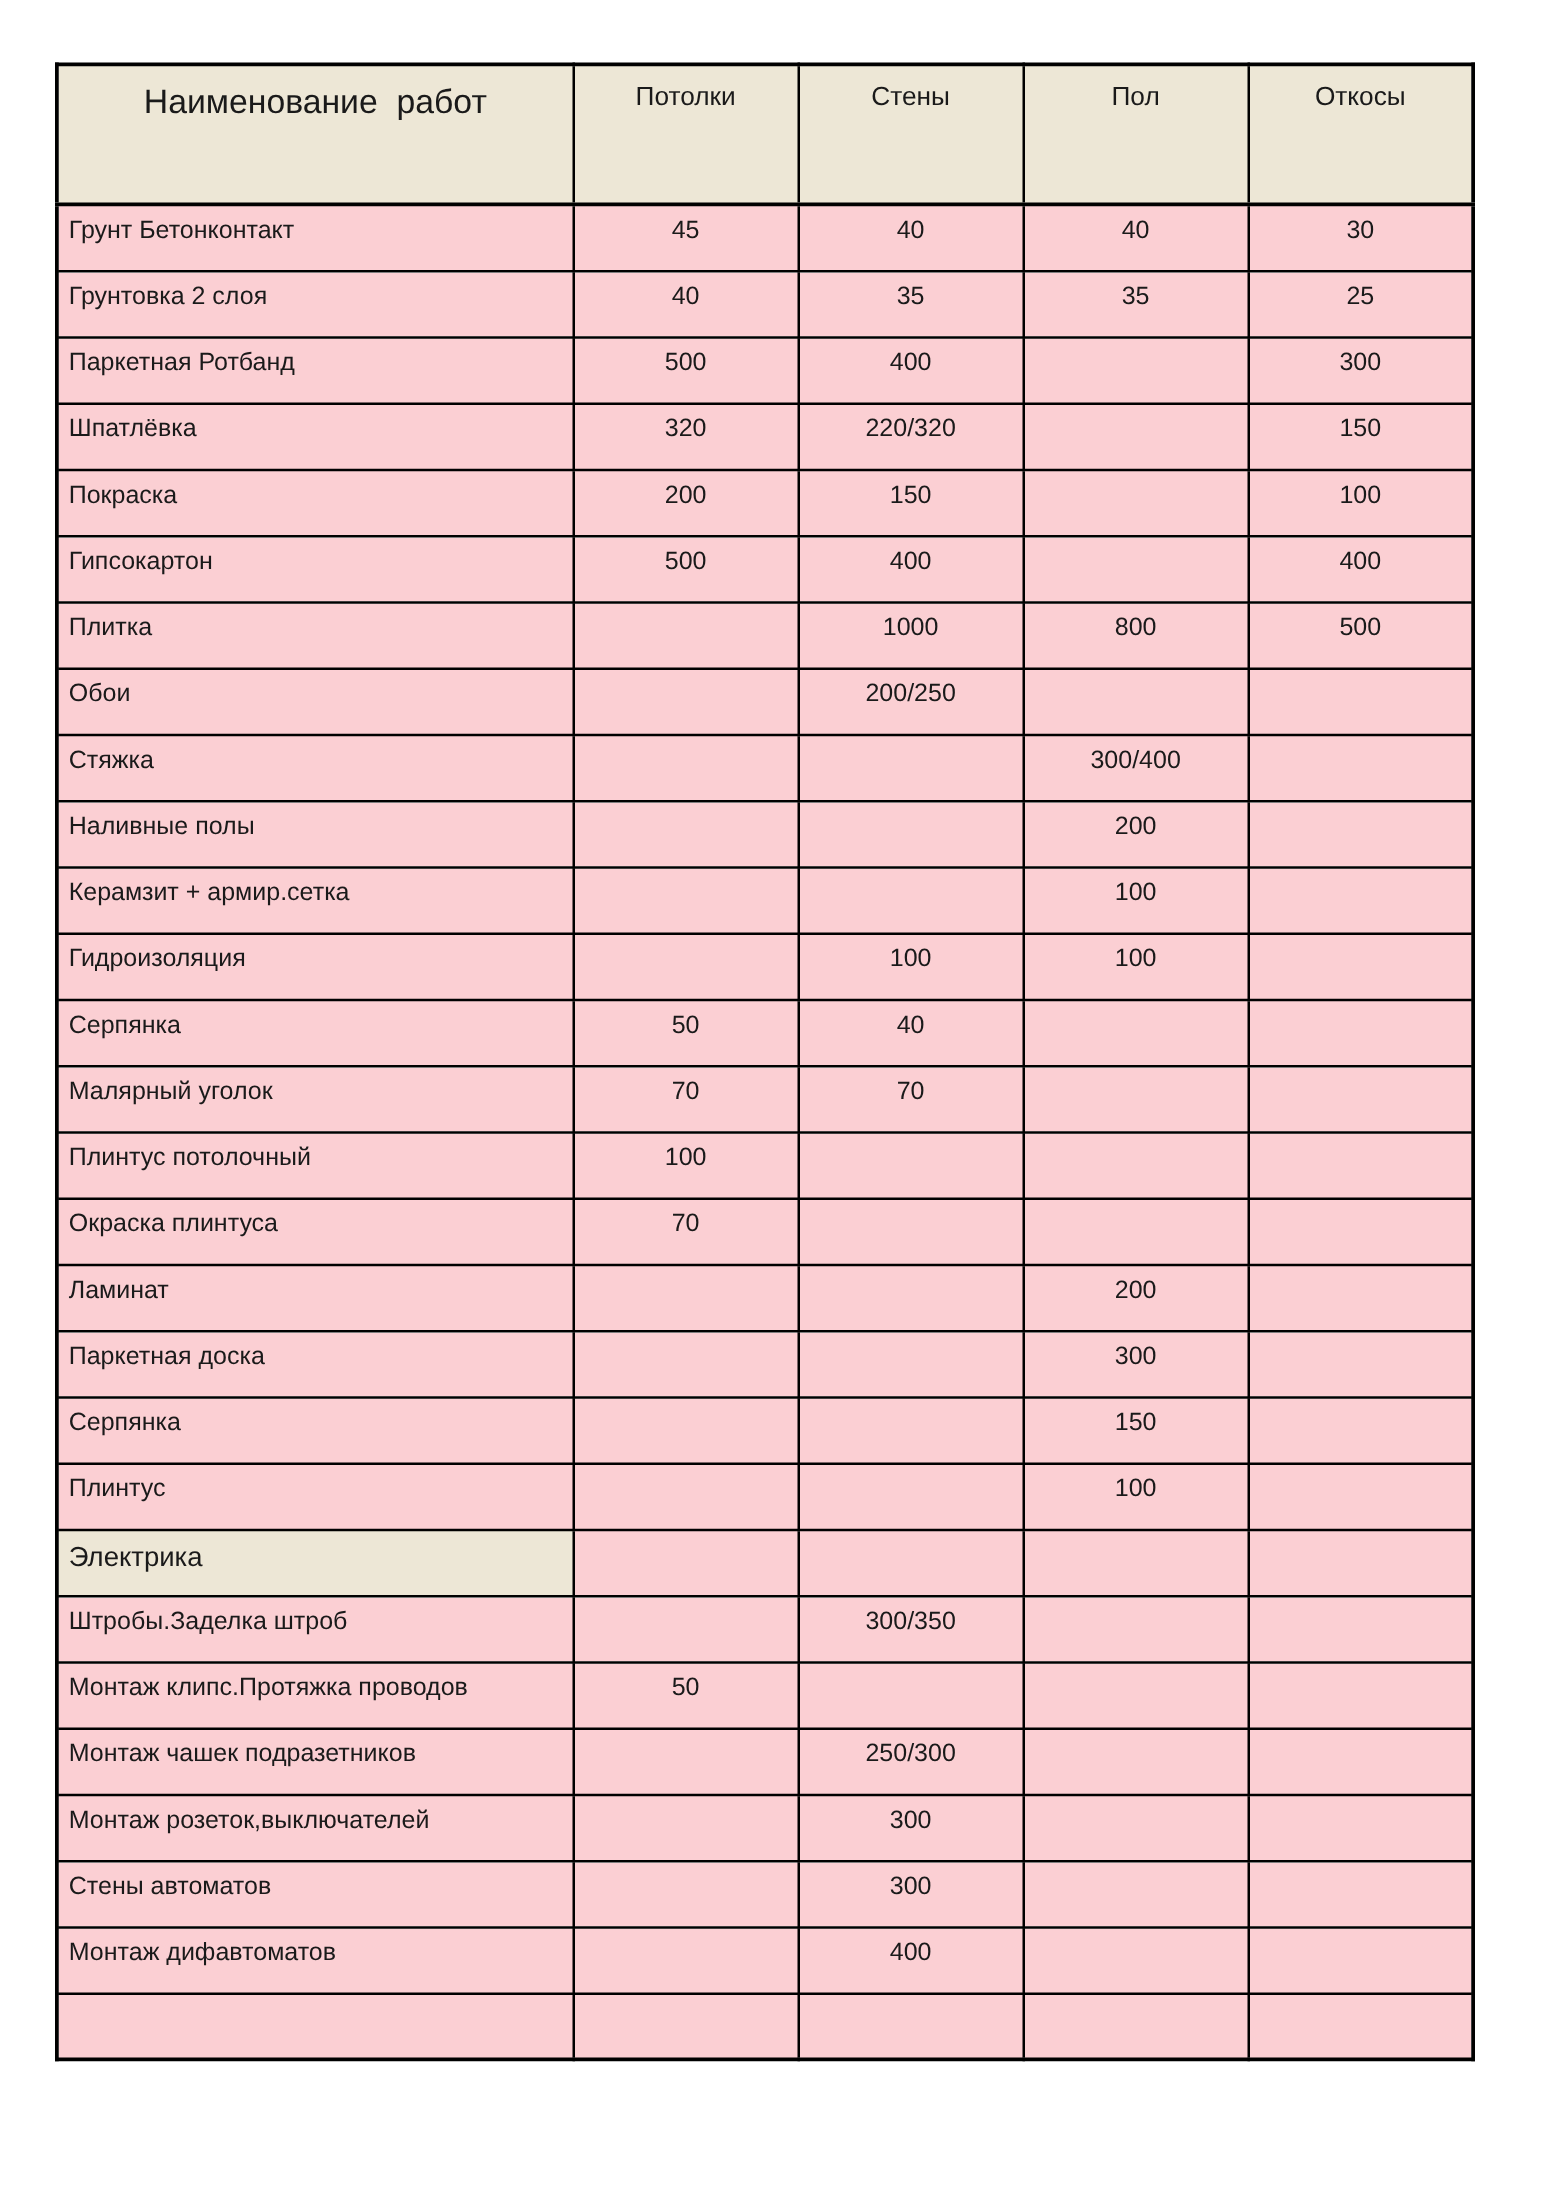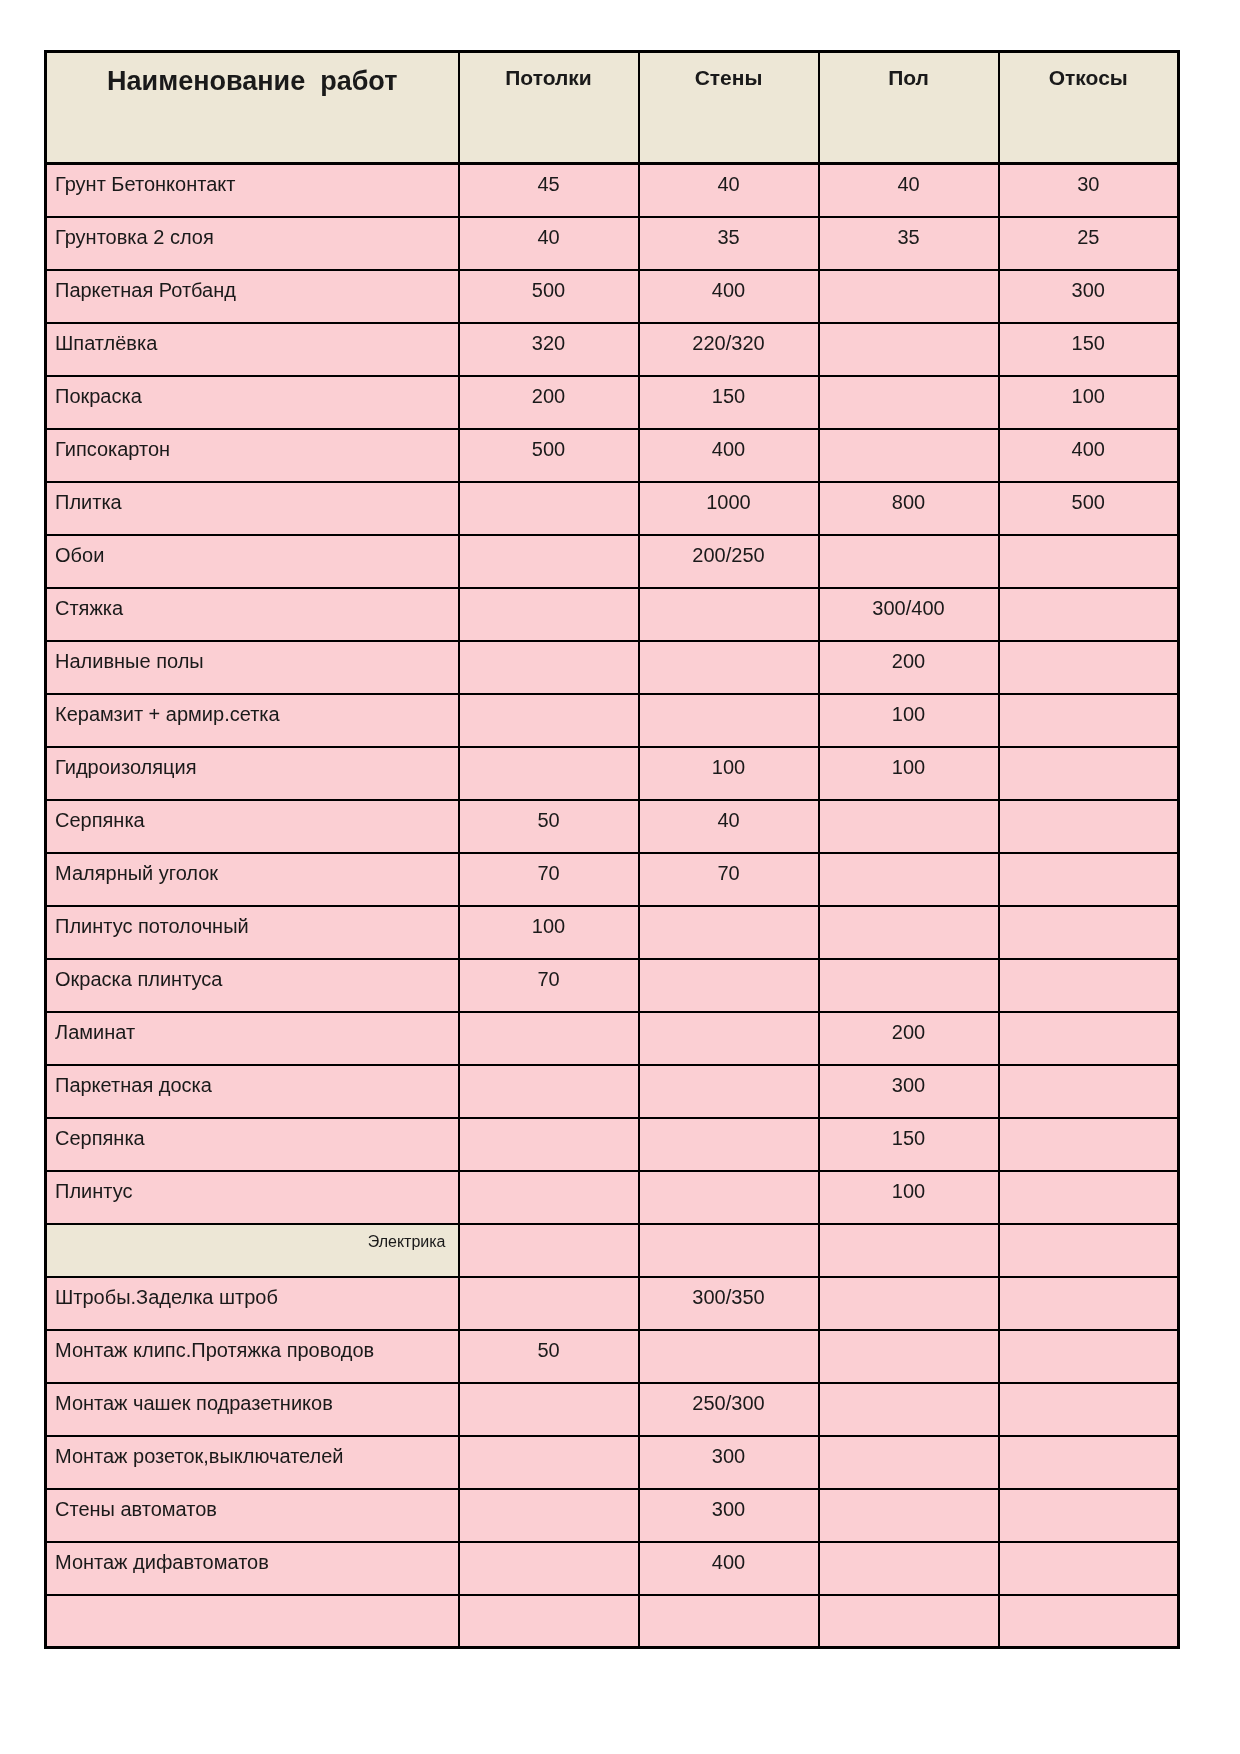--- a/index.html
+++ b/index.html
@@ -29,7 +29,7 @@
   thead th{
     height:112px;
     background:var(--beige);
-    font-weight:bold;
+    font-weight:normal;
     font-size:21px;
     padding-top:13px;
     text-align:center;

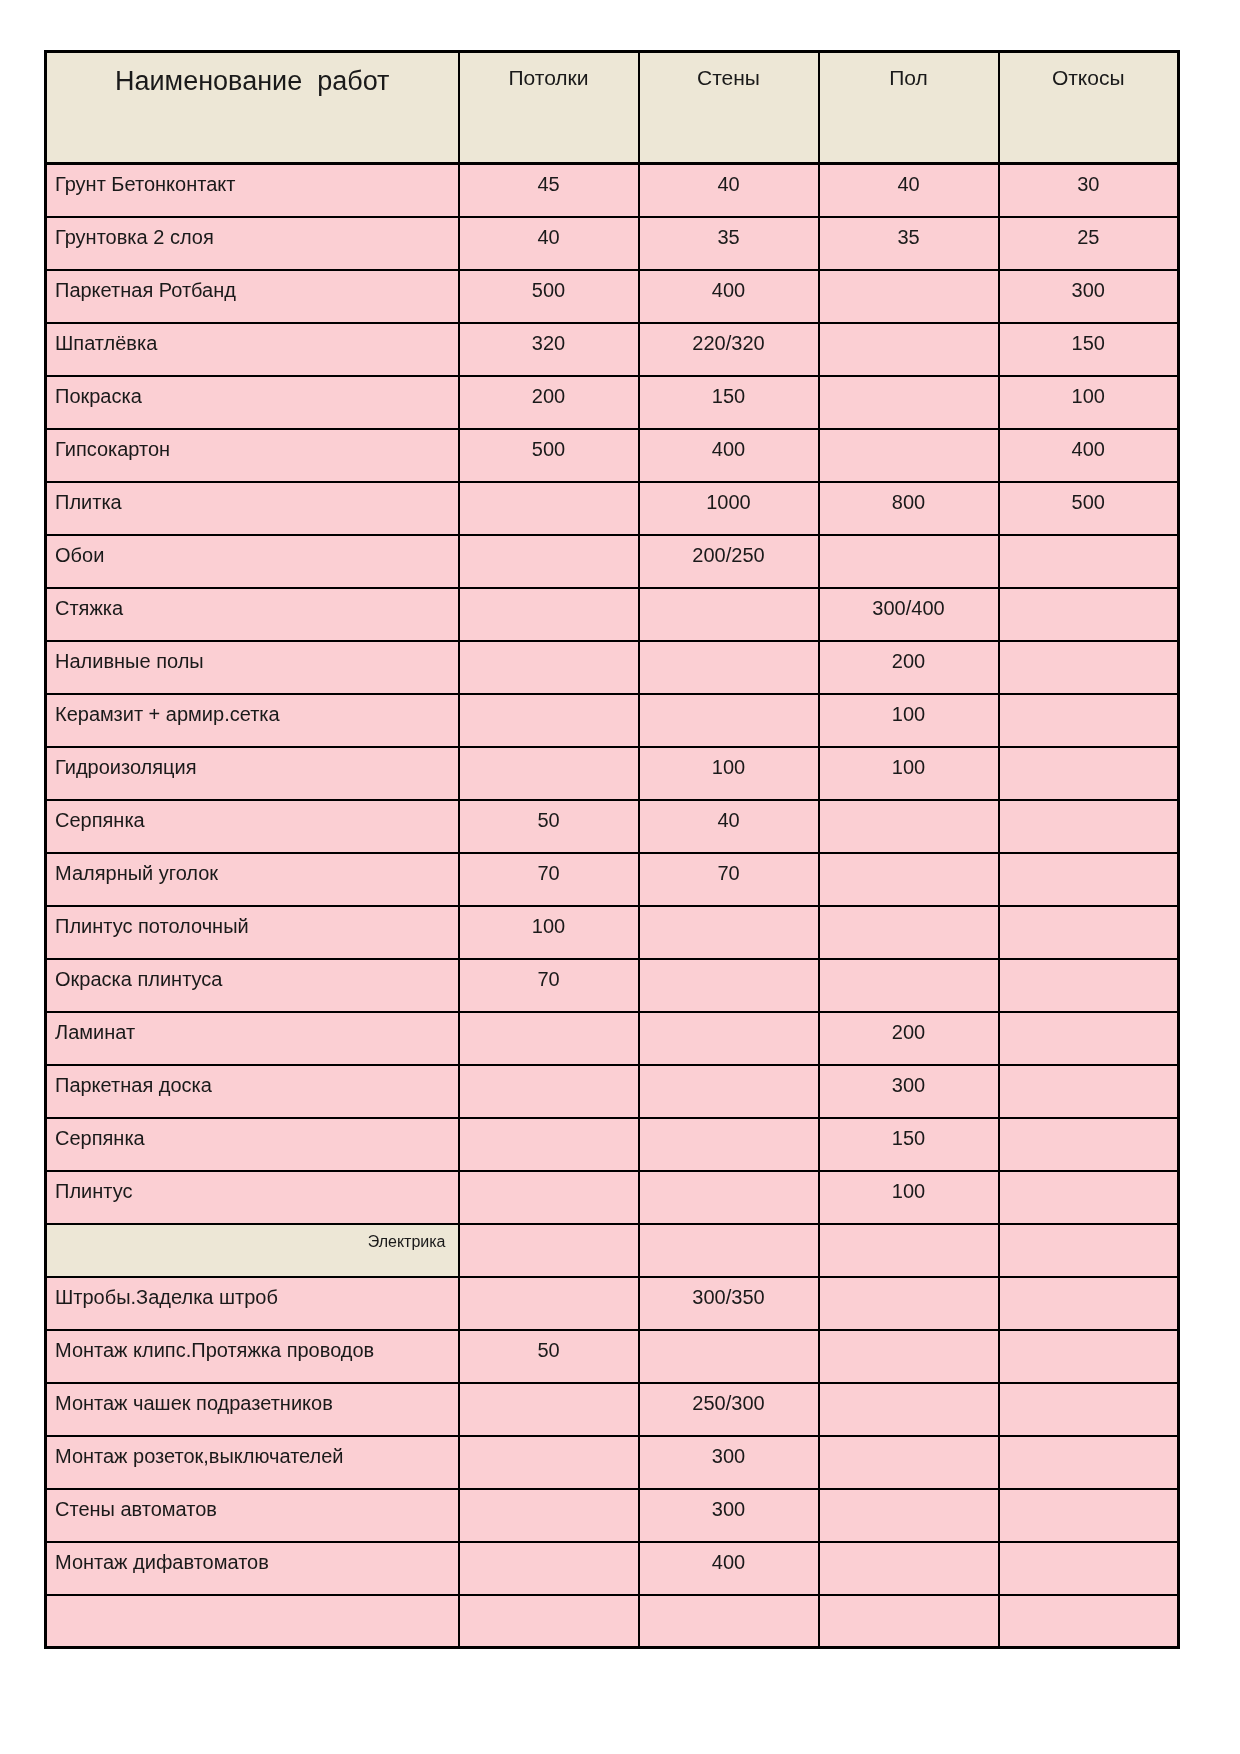--- a/index.html
+++ b/index.html
@@ -55,8 +55,8 @@
   }
   tbody td.section{
     background:var(--beige);
-    text-align:right;
-    font-size:16px;
+    text-align:left;
+    font-size:22px;
   }
 </style>
 </head>

